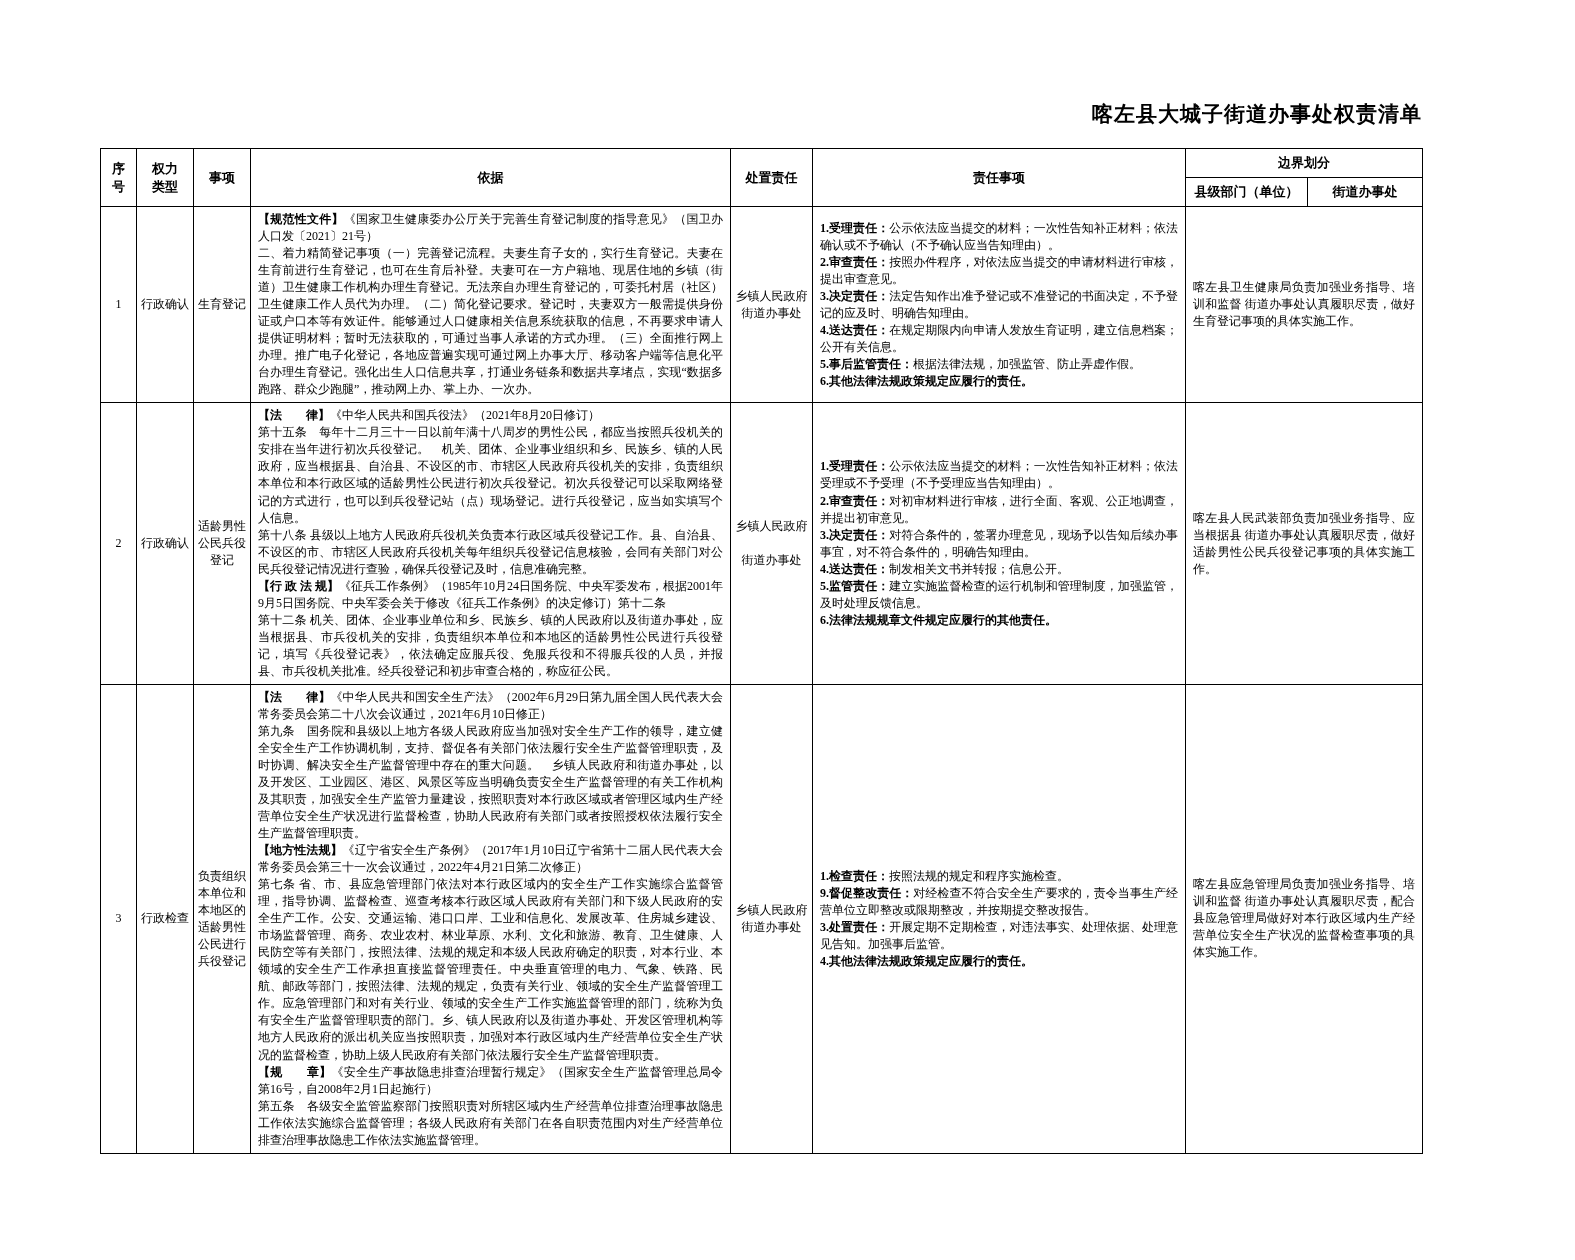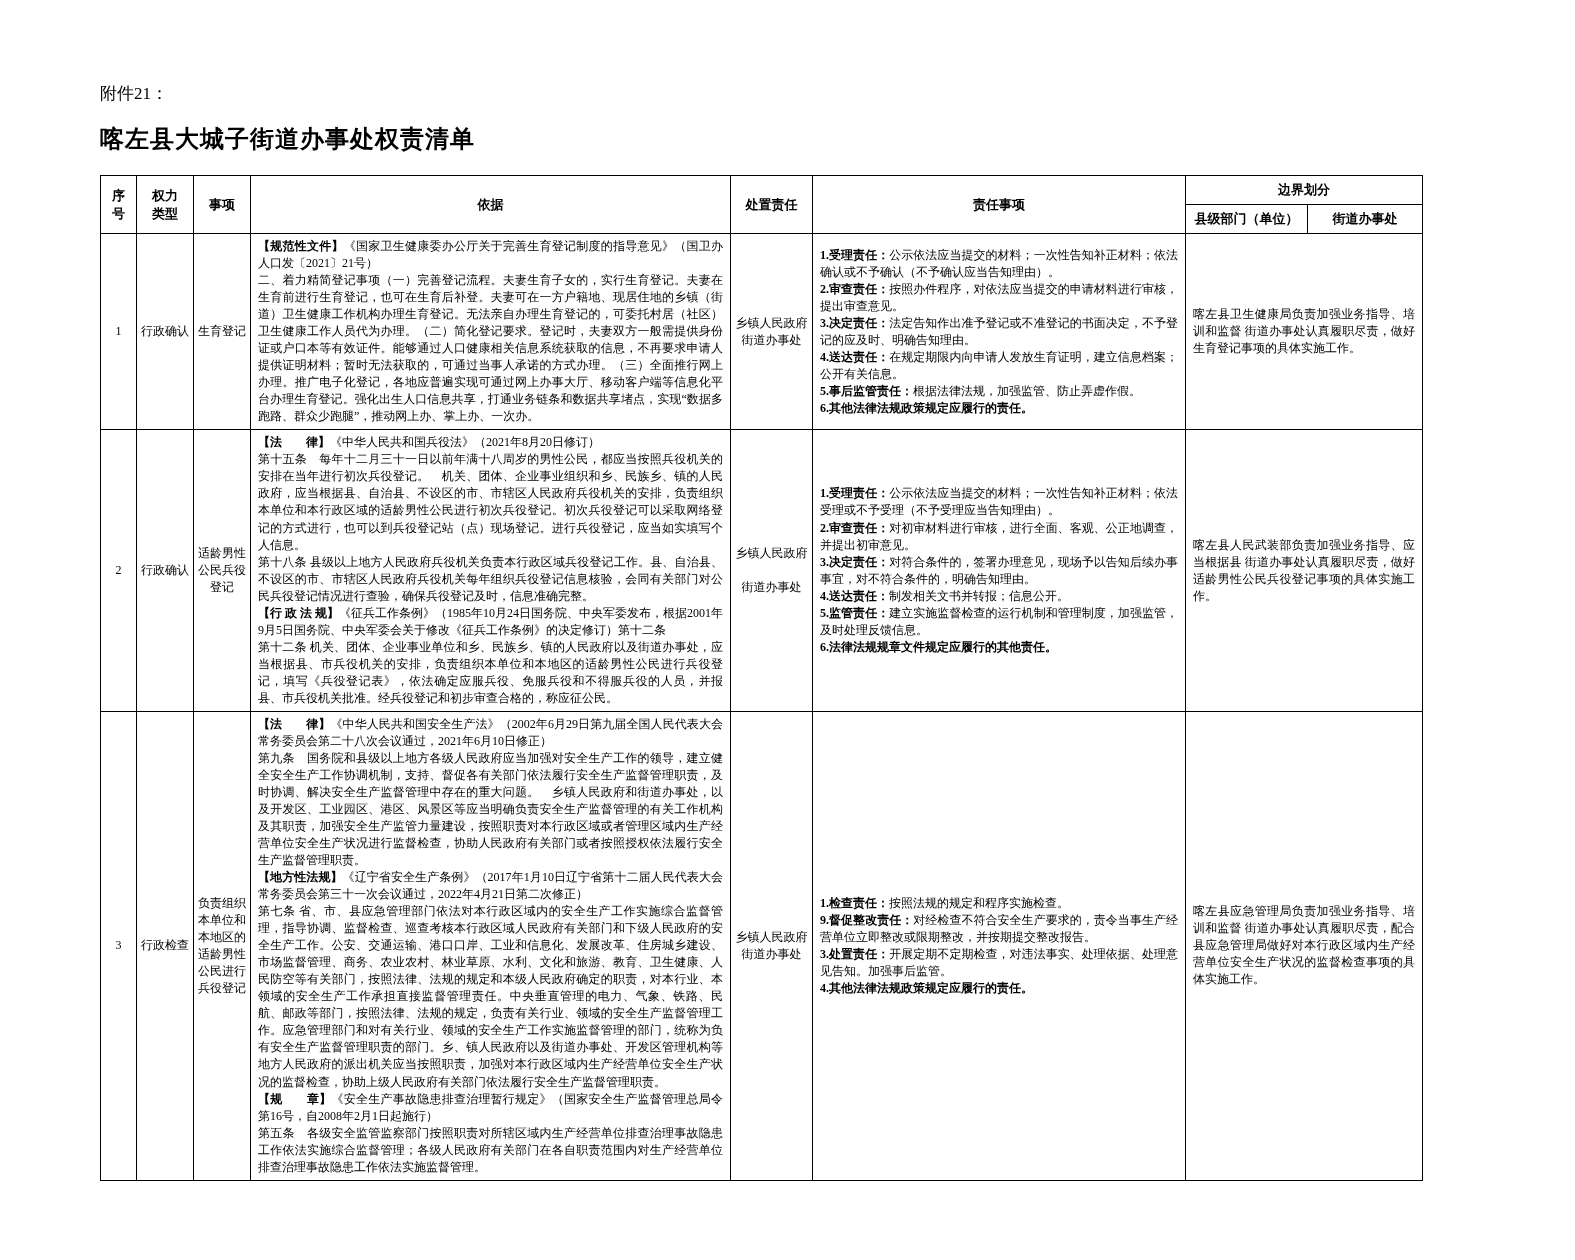--- a/index.html
+++ b/index.html
@@ -48,7 +48,6 @@
 <body>
 
 <div class="page">
-  <div class="attachment">附件21：</div>
   <div class="doc-title">喀左县大城子街道办事处权责清单</div>
 
   <table class="grid">

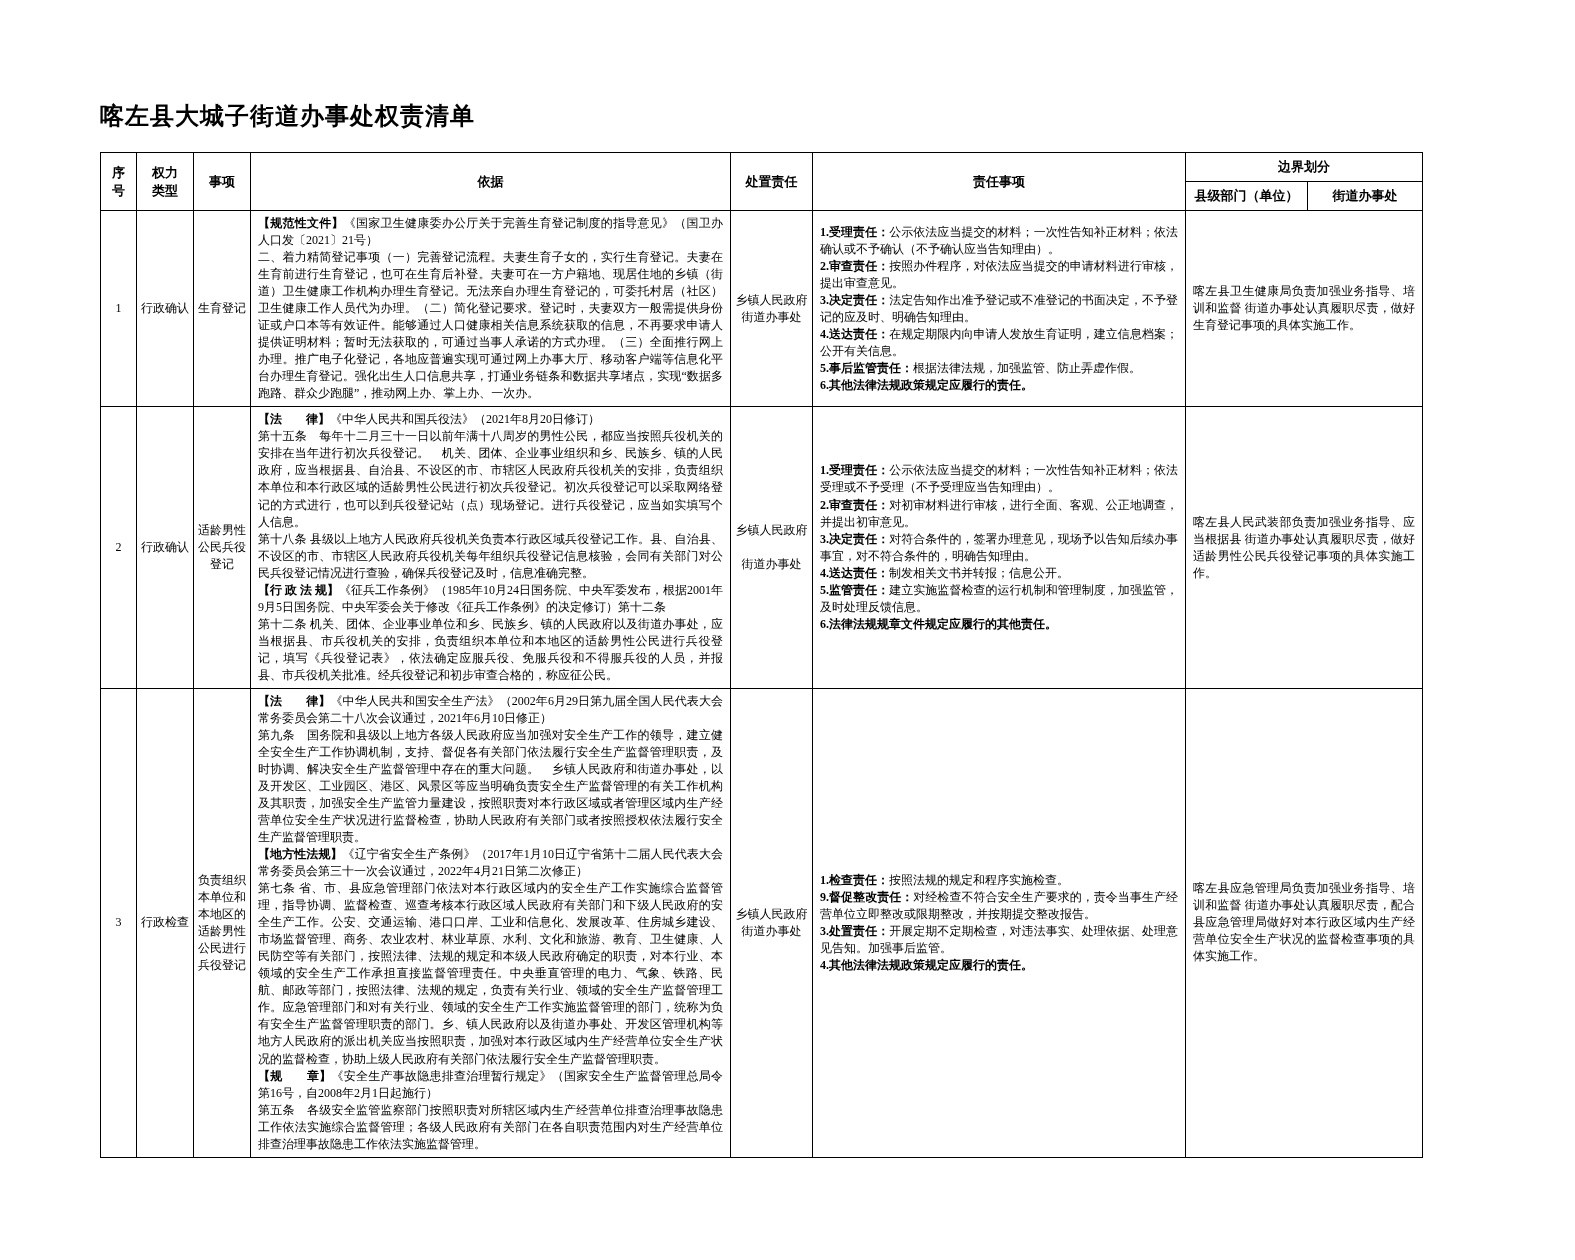--- a/index.html
+++ b/index.html
@@ -12,9 +12,9 @@
   .page { padding: 82px 100px 40px 100px; }
   .attachment { font-size: 17px; }
   .doc-title {
-    font-size: 24px;
+    font-size: 21px;
     font-weight: 700;
-    text-align: left;
+    text-align: right;
     width: 1322px;
     margin: 18px 0 20px 0;
     letter-spacing: 1px;

